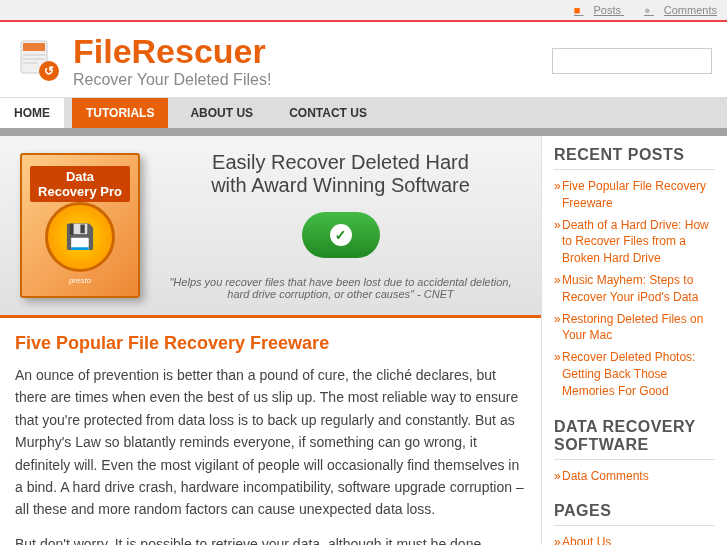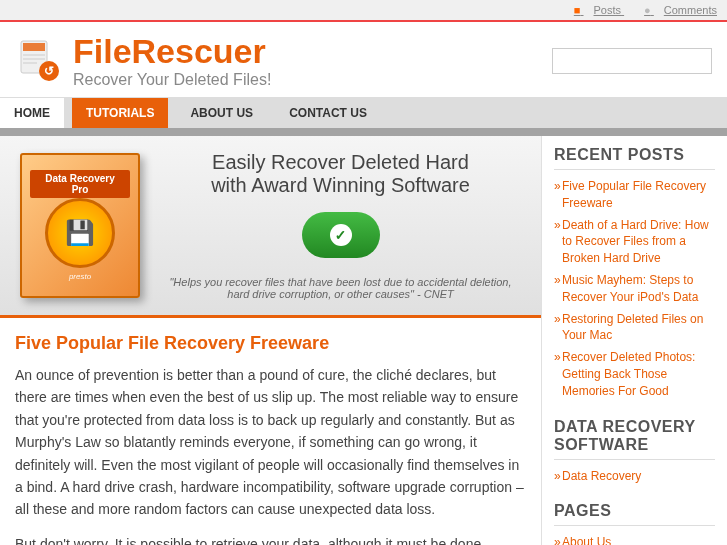--- a/index.html
+++ b/index.html
@@ -97,7 +97,7 @@
 
       <div style="flex-shrink:0;">
         <div style="width:120px; height:145px; background: linear-gradient(135deg, #ffcc88, #ee8833); border: 2px solid #cc6600; border-radius: 3px; display:flex; flex-direction:column; align-items:center; justify-content:center; padding:8px; box-shadow: 4px 4px 8px rgba(0,0,0,0.3);">
-          <div style="background:#cc4400; color:#fff; font-size:10px; font-weight:bold; padding:3px 6px; text-align:center; border-radius:2px;">Data Recovery Pro</div>
+          <div style="background:#cc4400; color:#fff; font-size:13px; font-weight:bold; padding:3px 6px; text-align:center; border-radius:2px;">Data Recovery Pro</div>
           <div style="width:70px; height:70px; background: radial-gradient(circle, #ffd700, #ff8800); border-radius:50%; border:3px solid #cc6600; display:flex; align-items:center; justify-content:center;">
             <span style="font-size:24px;">💾</span>
           </div>

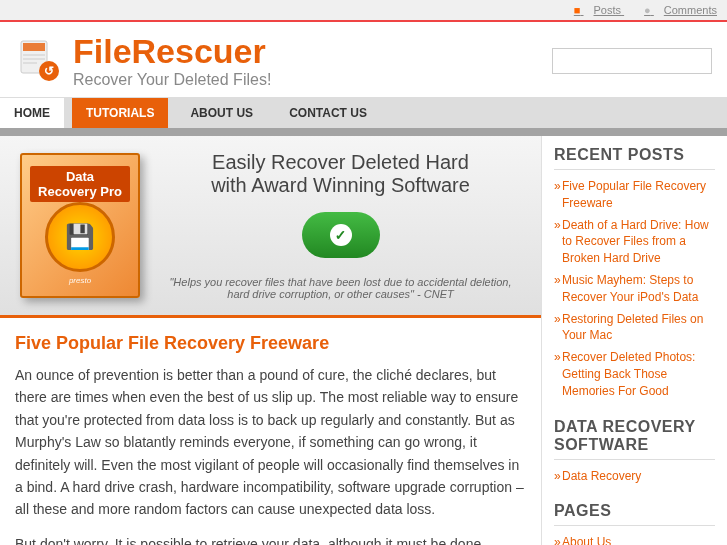--- a/index.html
+++ b/index.html
@@ -141,7 +141,7 @@
 
     <div class="sidebar-section">
       <div class="sidebar-section-title">DATA RECOVERY SOFTWARE</div>
-      <a class="sidebar-link">Data Recovery</a>
+      <a class="sidebar-link">Data Comments</a>
     </div>
 
     <div class="sidebar-section">

